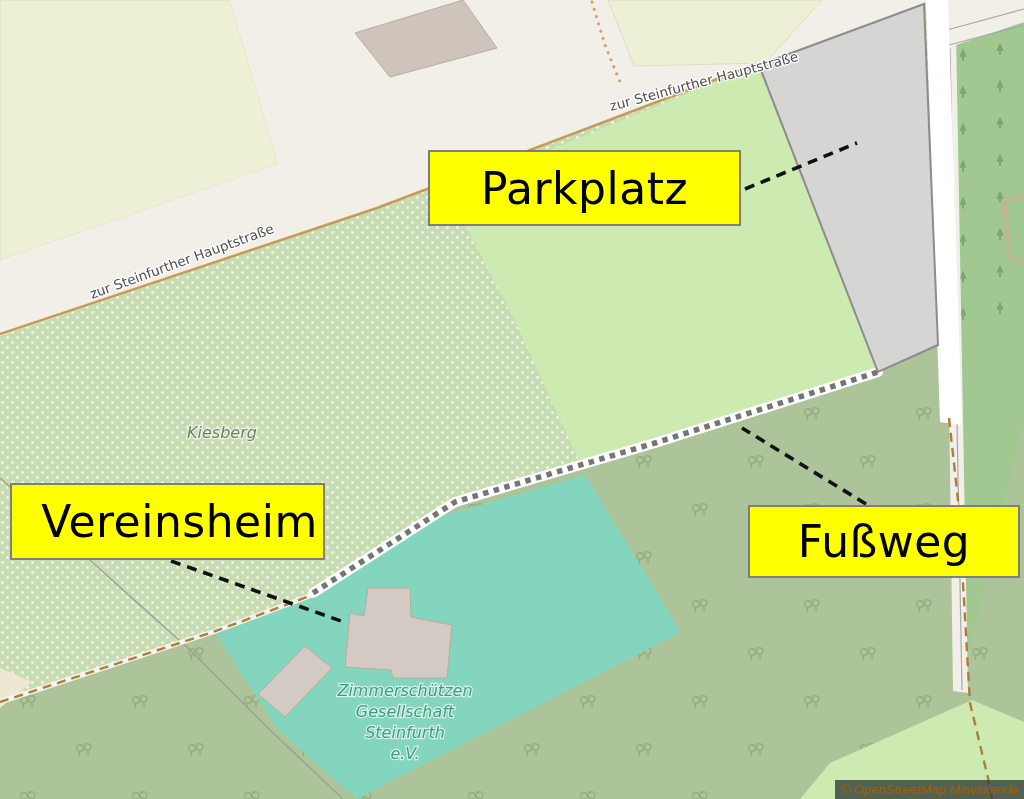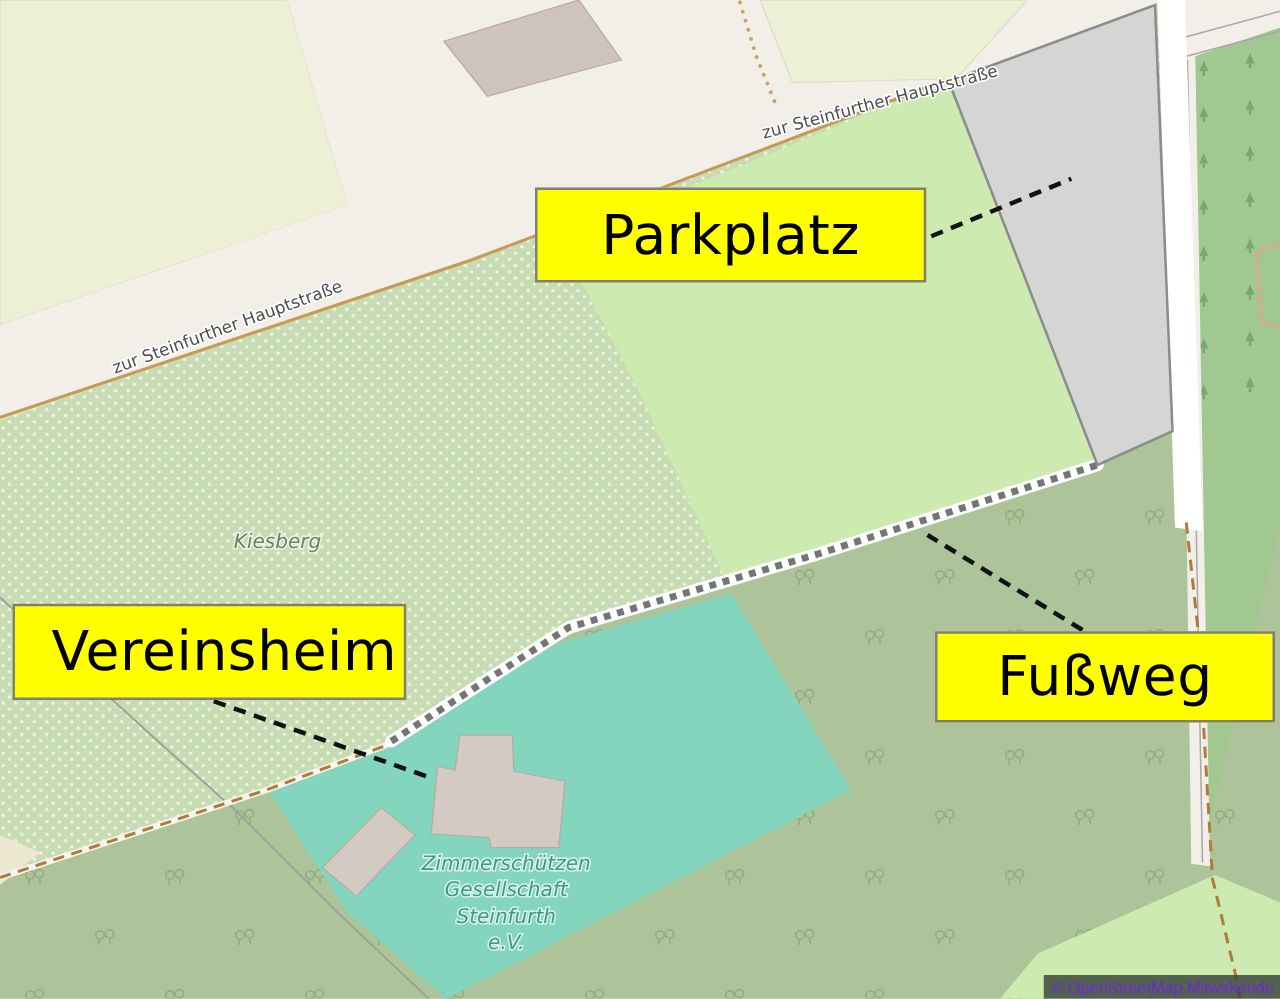--- a/index.html
+++ b/index.html
@@ -17,7 +17,7 @@
         background:rgba(56,66,59,0.82);color:#a9b7da;font-size:13px;
         line-height:19px;padding:0 5px 0 6px;white-space:nowrap;
         font-family:"Liberation Sans","DejaVu Sans",sans-serif;}
-  .attribution a{color:#6d28d9;text-decoration:none;}
+  .attribution a{color:#a16207;text-decoration:none;font-style:italic;}
   text.maplabel{fill:#4d4d4d;font-size:13.5px;stroke:#ffffff;stroke-width:2.6px;
         paint-order:stroke;stroke-linejoin:round;font-family:"DejaVu Sans",sans-serif;}
   text.hill{fill:#6f8166;font-size:16px;font-style:italic;stroke:#eef3e4;stroke-width:2.4px;

